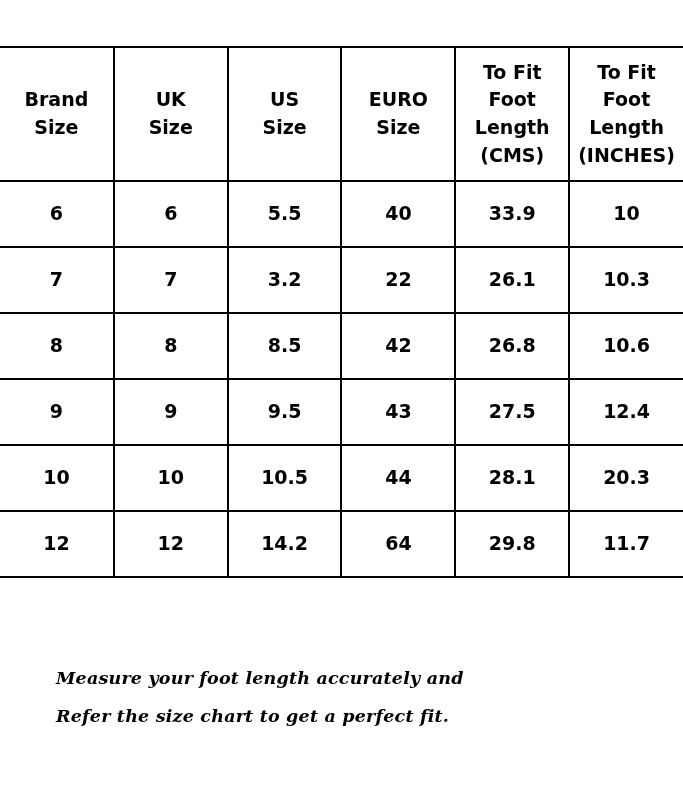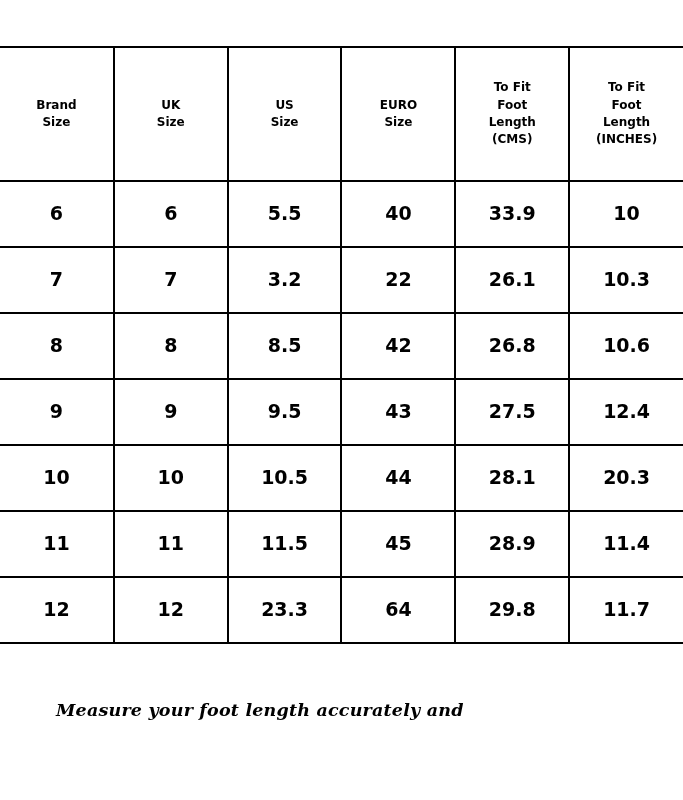--- a/index.html
+++ b/index.html
@@ -45,7 +45,7 @@
   table.size-chart tr > *:last-child { border-right: none; }
 
   thead th {
-    font-size: 12px;
+    font-size: 19px;
     height: 132px;
     padding: 6px 4px;
   }

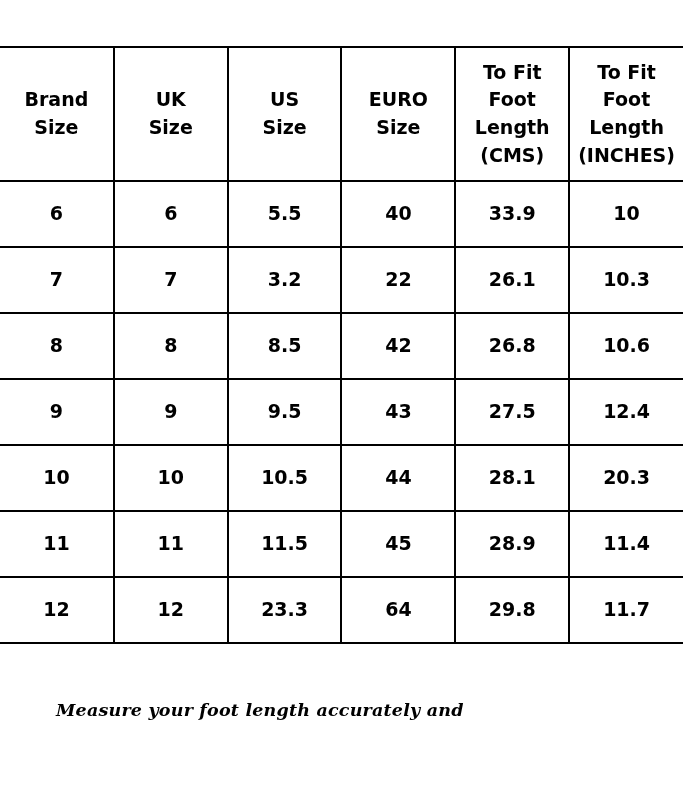--- a/index.html
+++ b/index.html
@@ -155,14 +155,6 @@
           <td>20.3</td>
         </tr>
         <tr>
-          <td>11</td>
-          <td>11</td>
-          <td>11.5</td>
-          <td>45</td>
-          <td>28.9</td>
-          <td>11.4</td>
-        </tr>
-        <tr>
           <td>12</td>
           <td>12</td>
           <td>23.3</td>

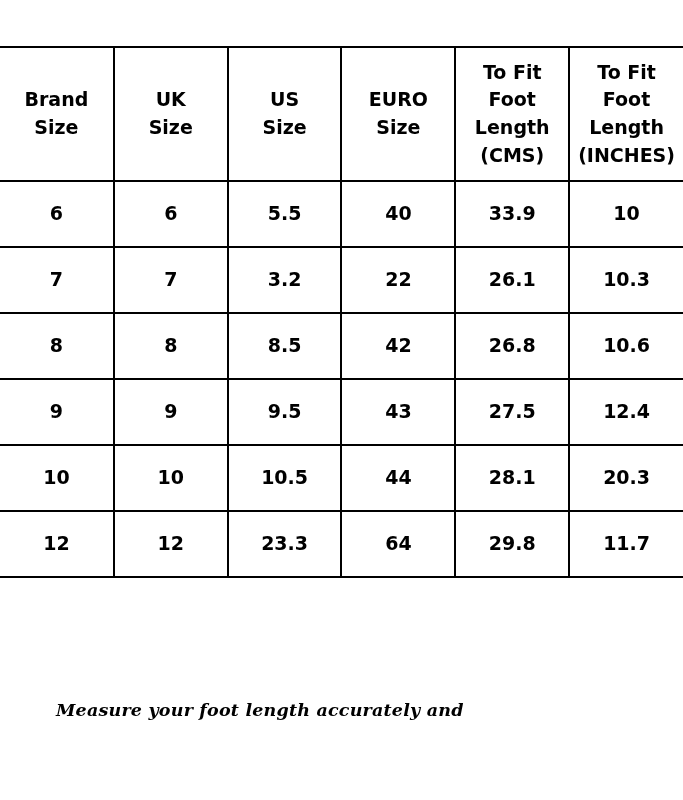--- a/index.html
+++ b/index.html
@@ -157,7 +157,7 @@
         <tr>
           <td>12</td>
           <td>12</td>
-          <td>23.3</td>
+          <td>14.2</td>
           <td>64</td>
           <td>29.8</td>
           <td>11.7</td>

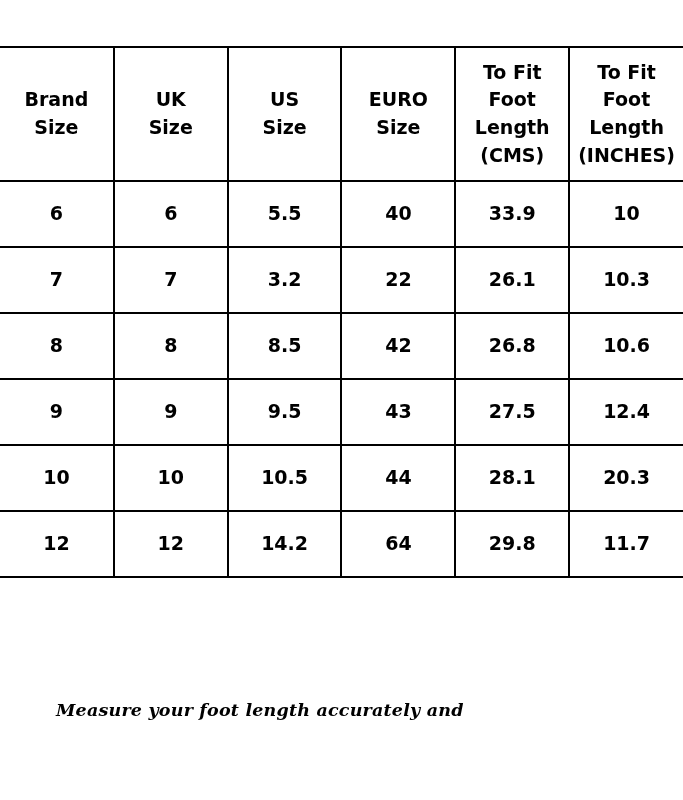--- a/index.html
+++ b/index.html
@@ -60,7 +60,6 @@
     left: 0;
     top: 660px;
     width: 683px;
-    margin-top: 32px;
   }
   .note p {
     margin: 0;

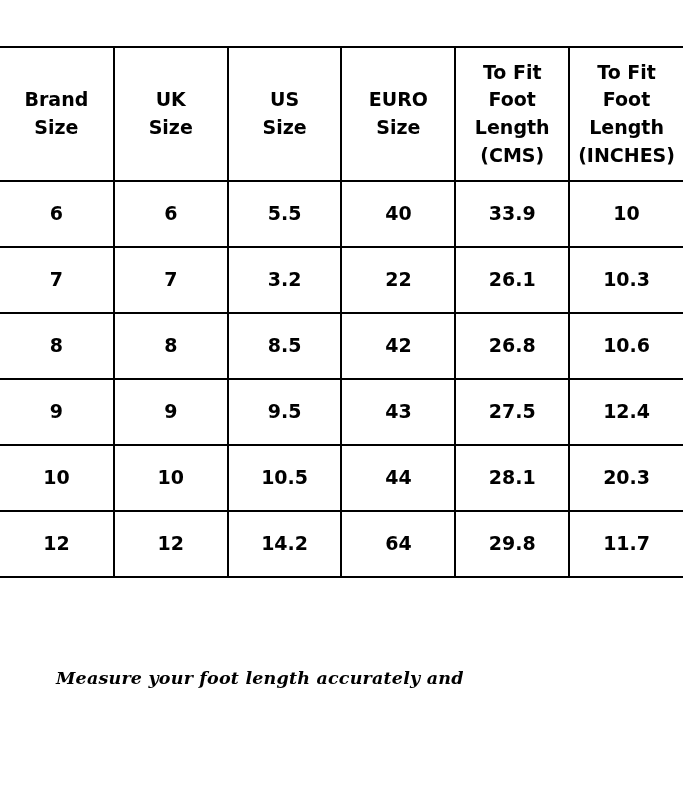--- a/index.html
+++ b/index.html
@@ -167,6 +167,7 @@
 
   <div class="note">
     <p>Measure your foot length accurately and</p>
+    <p>Refer  the size chart  to get a perfect fit.</p>
   </div>
 
 </div>

